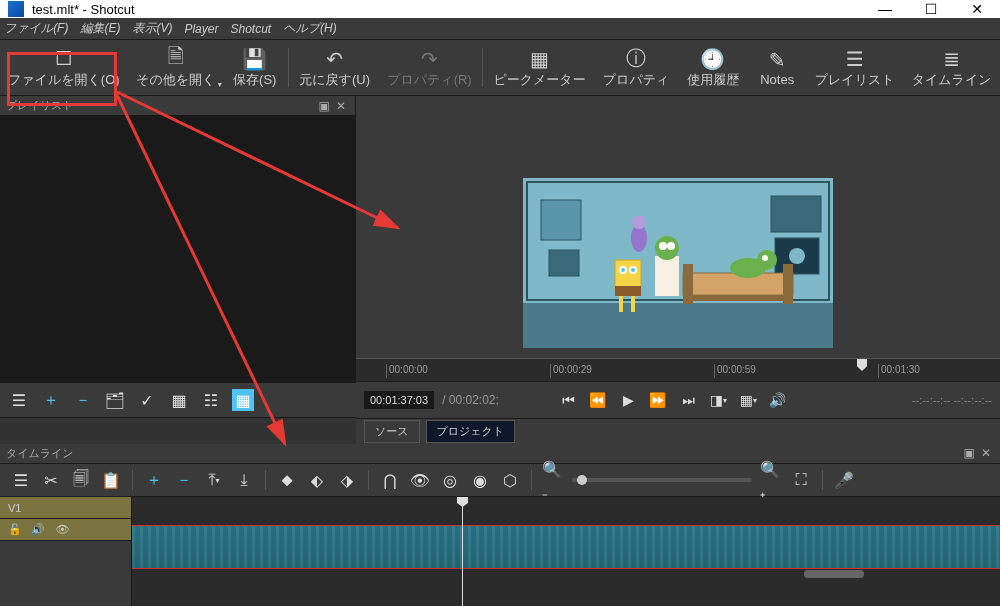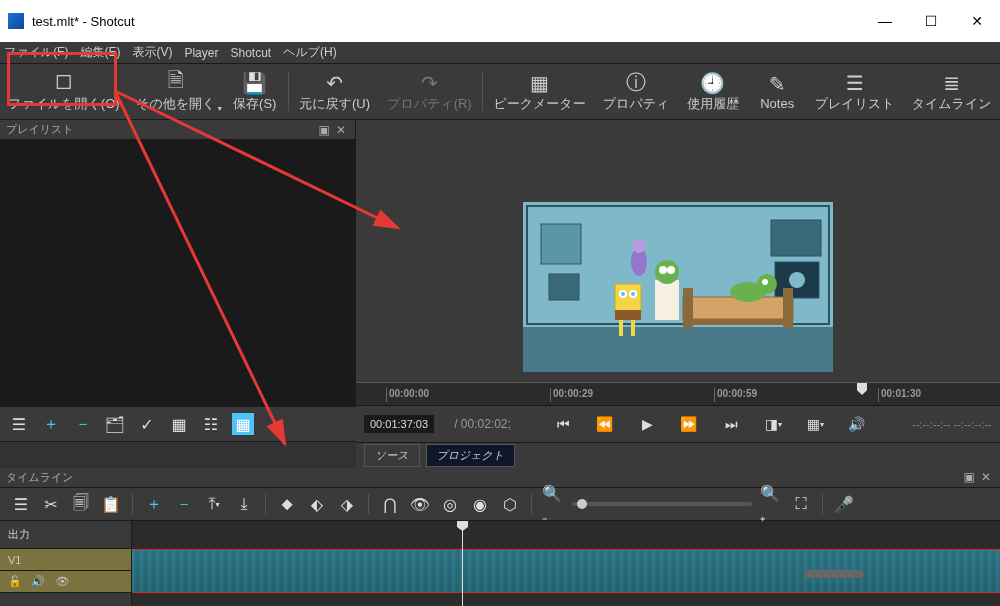--- a/index.html
+++ b/index.html
@@ -4,7 +4,7 @@
 <style>
 * { margin: 0; padding: 0; box-sizing: border-box; font-family: "Segoe UI", Meiryo, sans-serif; }
 body { width: 1000px; height: 606px; background: #323232; color: #ccc; font-size: 12px; overflow: hidden; position: relative; }
-.titlebar { height: 42px; background: #fff; display: flex; align-items: center; padding: 0 0 0 8px; color: #000; font-size: 13px; }
+.titlebar { height: 18px; background: #fff; display: flex; align-items: center; padding: 0 0 0 8px; color: #000; font-size: 13px; }
 .titlebar .logo { width: 16px; height: 16px; background: linear-gradient(135deg,#1976d2,#0d47a1); margin-right: 8px; }
 .titlebar .spacer { flex: 1; }
 .titlebar .winbtn { width: 46px; height: 30px; display: flex; align-items: center; justify-content: center; font-size: 14px; }

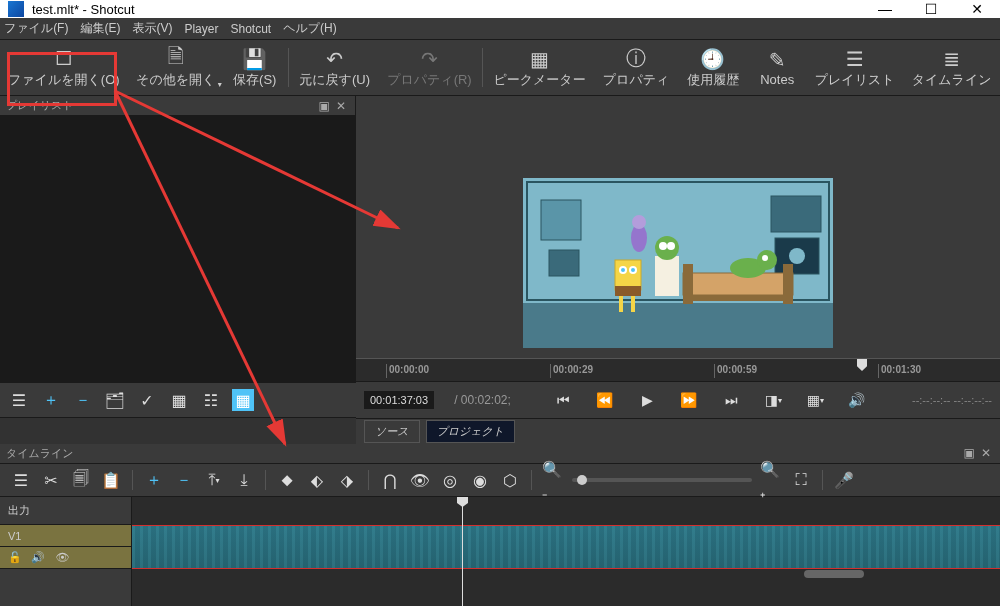--- a/index.html
+++ b/index.html
@@ -8,7 +8,7 @@
 .titlebar .logo { width: 16px; height: 16px; background: linear-gradient(135deg,#1976d2,#0d47a1); margin-right: 8px; }
 .titlebar .spacer { flex: 1; }
 .titlebar .winbtn { width: 46px; height: 30px; display: flex; align-items: center; justify-content: center; font-size: 14px; }
-.menubar { height: 22px; background: #3a3a3a; display: flex; align-items: center; padding: 0 4px; gap: 12px; color: #ccc; font-size: 12px; border-bottom: 1px solid #1a1a1a; }
+.menubar { height: 22px; background: #3a3a3a; display: flex; align-items: center; padding: 0 4px; gap: 12px; color: #ccc; font-size: 12px; border-bottom: 1px solid #1a1a1a; font-style: italic; }
 .toolbar { height: 56px; background: #3a3a3a; display: flex; align-items: stretch; border-bottom: 1px solid #1a1a1a; }
 .toolbtn { display: flex; flex-direction: column; align-items: center; justify-content: center; padding: 4px 10px; gap: 0px; min-width: 58px; position: relative; }
 .toolbtn.disabled { color: #777; }

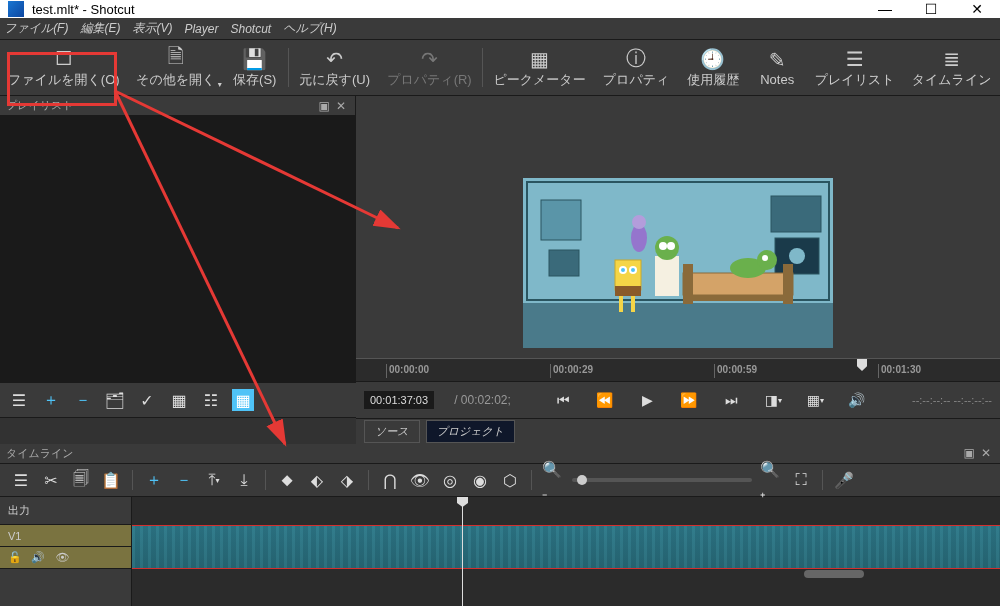--- a/index.html
+++ b/index.html
@@ -26,7 +26,7 @@
 .preview-area { flex: 1; background: #3a3a3a; display: flex; flex-direction: column; position: relative; }
 .preview-canvas { flex: 1; display: flex; align-items: flex-end; justify-content: center; overflow: hidden; position: relative; padding-bottom: 6px; }
 .cartoon { width: 310px; height: 170px; margin-bottom: 4px; position: relative; overflow: hidden; }
-.ruler { height: 24px; background: #2b2b2b; border-top: 1px solid #555; border-bottom: 1px solid #1a1a1a; display: flex; align-items: center; position: relative; font-size: 10px; color: #999; font-weight: bold; }
+.ruler { height: 24px; background: #2b2b2b; border-top: 1px solid #555; border-bottom: 1px solid #1a1a1a; display: flex; align-items: center; position: relative; font-size: 10px; color: #999; }
 .ruler .tick { position: absolute; border-left: 1px solid #666; padding-left: 2px; height: 14px; top: 5px; }
 .ruler .playhead { position: absolute; width: 10px; height: 12px; background: #ddd; top: 0; clip-path: polygon(0 0,100% 0,100% 60%,50% 100%,0 60%); }
 .playbar { height: 36px; background: #3a3a3a; display: flex; align-items: center; gap: 20px; padding: 0 8px; }

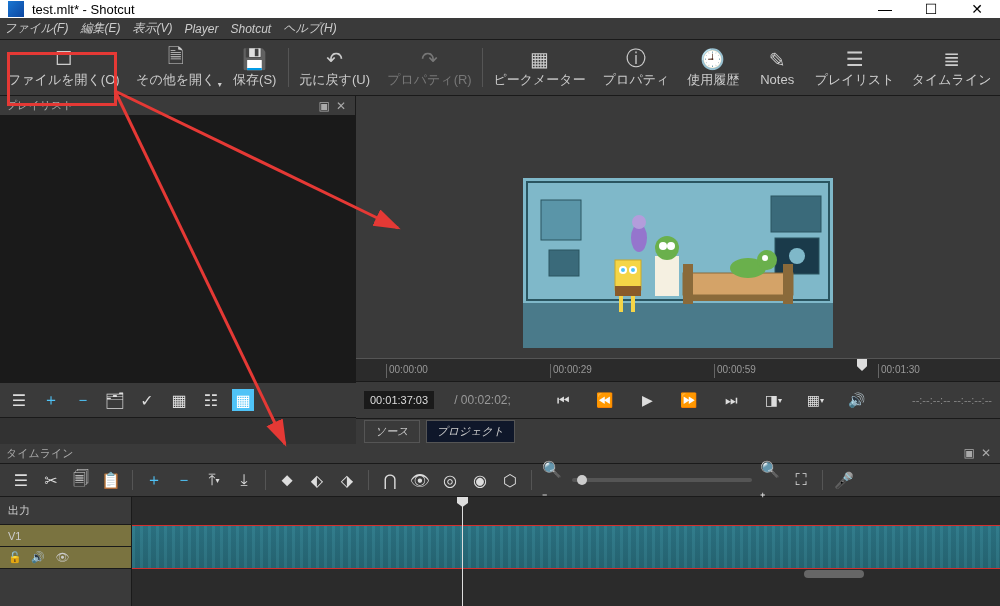--- a/index.html
+++ b/index.html
@@ -29,7 +29,7 @@
 .ruler { height: 24px; background: #2b2b2b; border-top: 1px solid #555; border-bottom: 1px solid #1a1a1a; display: flex; align-items: center; position: relative; font-size: 10px; color: #999; }
 .ruler .tick { position: absolute; border-left: 1px solid #666; padding-left: 2px; height: 14px; top: 5px; }
 .ruler .playhead { position: absolute; width: 10px; height: 12px; background: #ddd; top: 0; clip-path: polygon(0 0,100% 0,100% 60%,50% 100%,0 60%); }
-.playbar { height: 36px; background: #3a3a3a; display: flex; align-items: center; gap: 20px; padding: 0 8px; }
+.playbar { height: 36px; background: #3a3a3a; display: flex; align-items: center; gap: 8px; padding: 0 8px; }
 .timebox { background: #1a1a1a; padding: 3px 6px; font-size: 11px; color: #ddd; }
 .timesep { color: #999; text-align: center; }
 .pbtn { width: 22px; height: 22px; display: flex; align-items: center; justify-content: center; font-size: 14px; color: #ddd; }

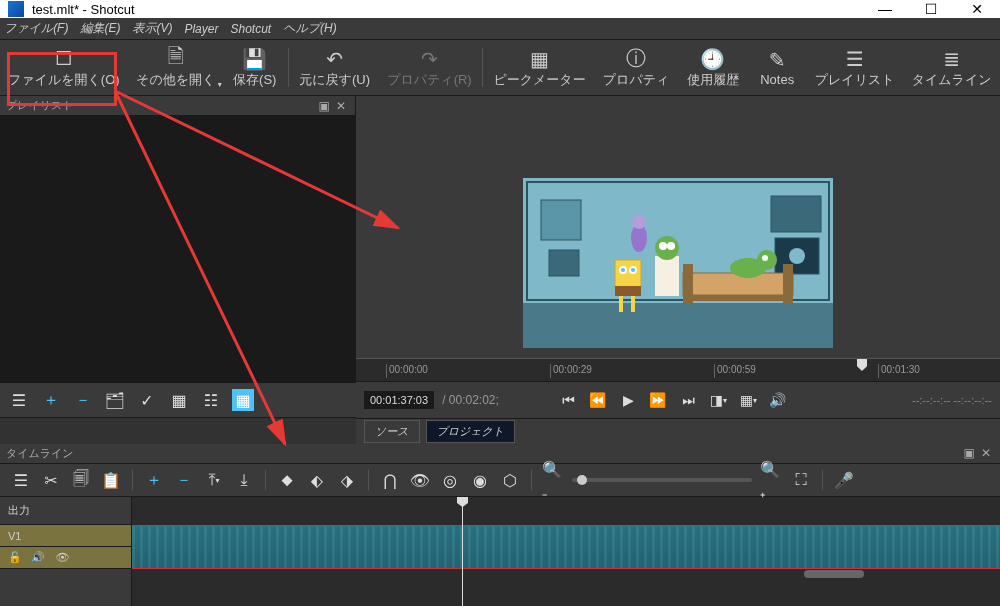--- a/index.html
+++ b/index.html
@@ -34,7 +34,7 @@
 .timesep { color: #999; text-align: center; }
 .pbtn { width: 22px; height: 22px; display: flex; align-items: center; justify-content: center; font-size: 14px; color: #ddd; }
 .tabrow { height: 26px; background: #3a3a3a; display: flex; align-items: center; padding: 0 8px; gap: 6px; border-top: 1px solid #1a1a1a; }
-.tab { padding: 3px 10px; border: 1px solid #555; font-size: 11px; color: #ccc; font-style: italic; }
+.tab { padding: 3px 10px; border: 1px solid #555; font-size: 11px; color: #ccc; }
 .tab.active { background: #0f172a; }
 .playlistbar { width: 356px; height: 36px; background: #3a3a3a; display: flex; align-items: center; gap: 10px; padding: 0 8px; border-top: 1px solid #1a1a1a; border-bottom: 1px solid #1a1a1a; }
 .smicon { width: 22px; height: 22px; display: flex; align-items: center; justify-content: center; font-size: 16px; color: #ddd; }

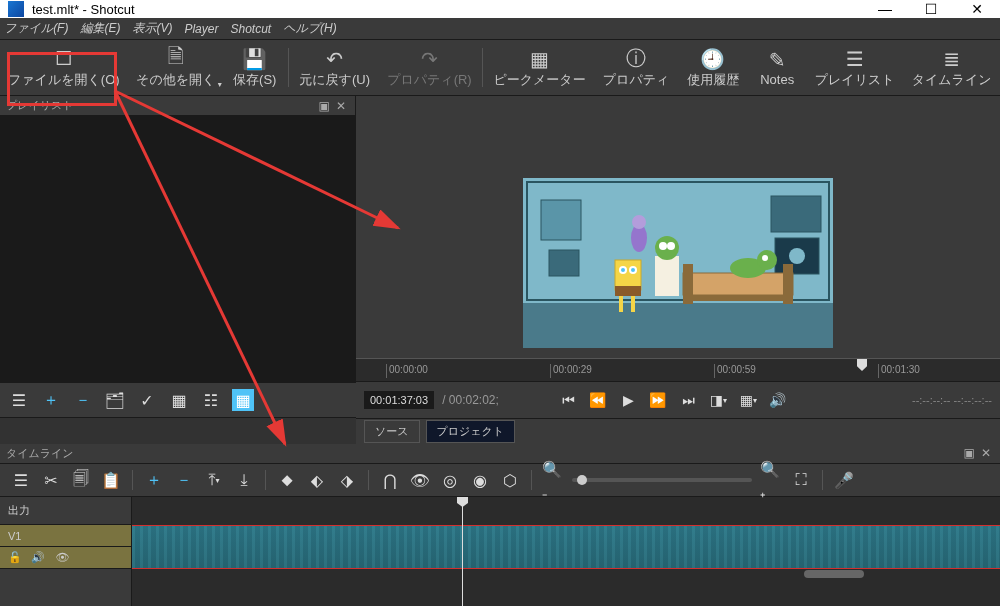--- a/index.html
+++ b/index.html
@@ -266,9 +266,6 @@
 </div>
 <div class="timeline-body">
   <div class="track-header">
-    <div class="track-row">
-      <span>出力</span>
-    </div>
     <div class="track-row olive" style="height:22px">
       <span>V1</span>
     </div>

